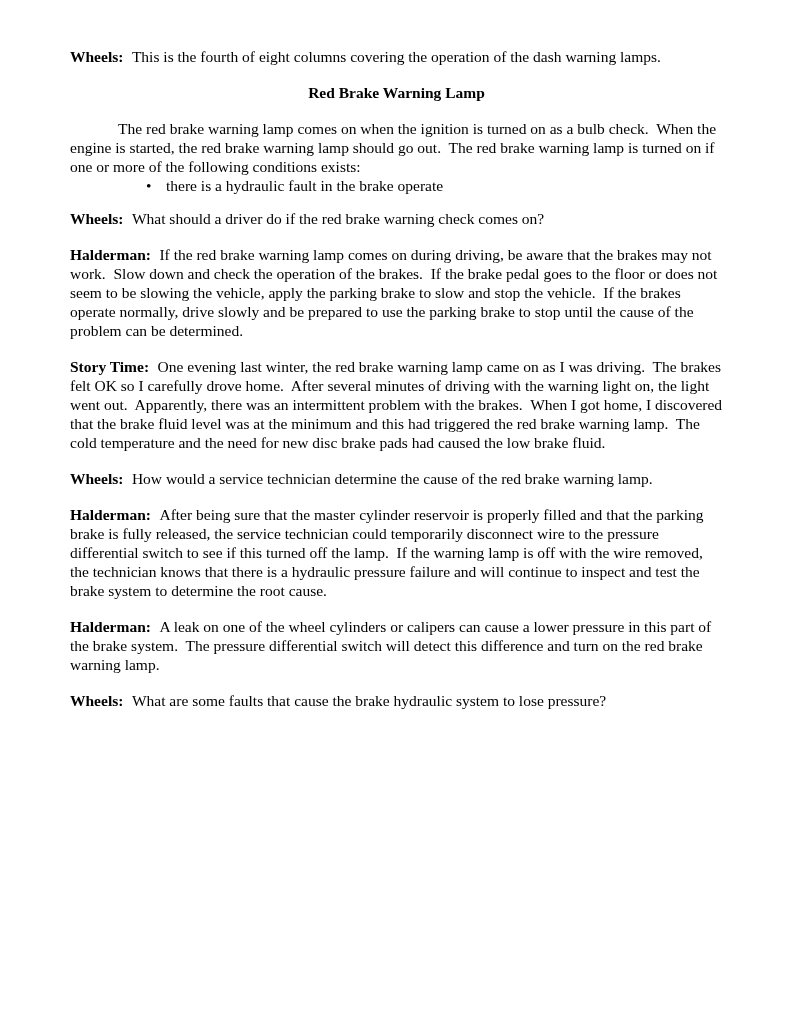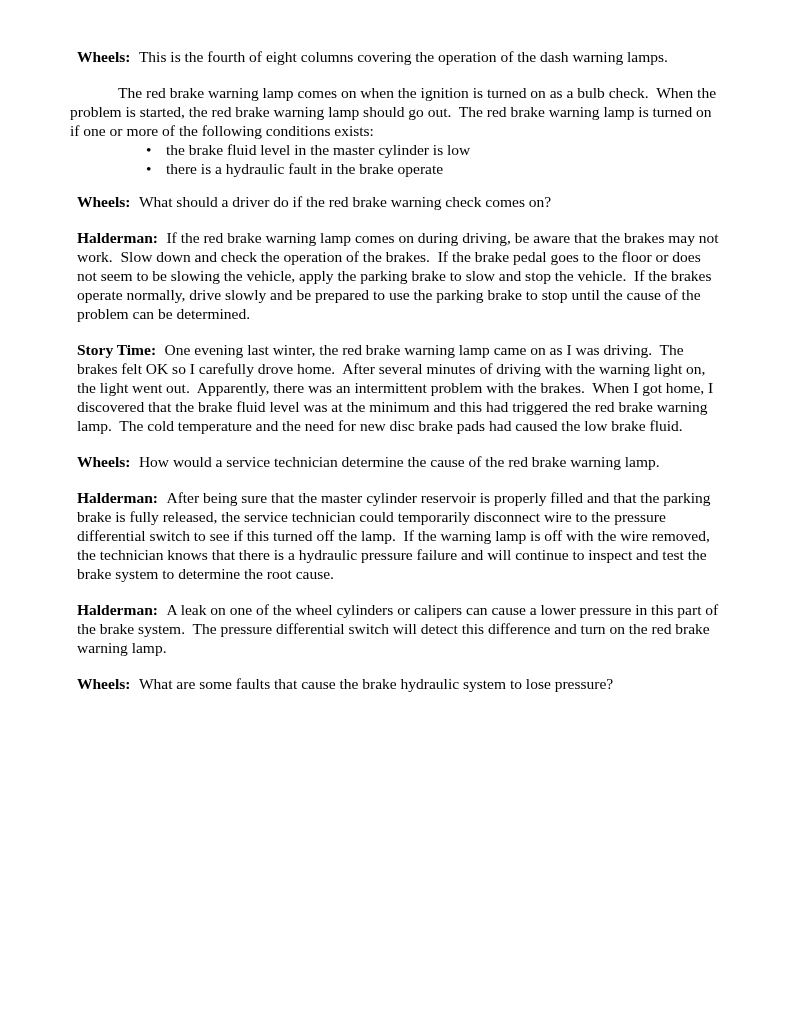--- a/index.html
+++ b/index.html
@@ -16,7 +16,7 @@
     color: #000000;
   }
   p.block {
-    margin: 0 0 17px 7px;
+    margin: 0 0 17px 0;
   }
   p.block:last-child { margin-bottom: 0; }
   .label {

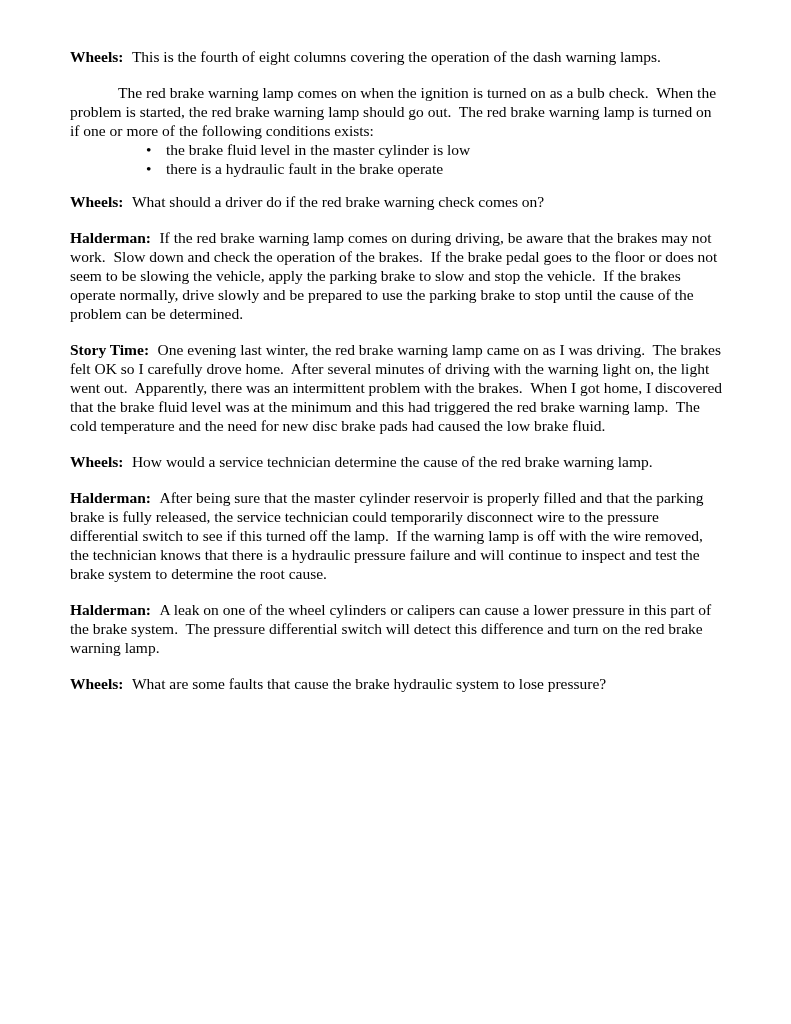--- a/index.html
+++ b/index.html
@@ -63,6 +63,7 @@
 
   <p class="block"><strong class="label">Wheels:</strong><span class="text">This is the fourth of eight columns covering the operation of the dash warning lamps.</span></p>
 
+  <h1 class="doc-heading">Red Brake Warning Lamp</h1>
 
   <p class="block lead"><span class="text">The red brake warning lamp comes on when the ignition is turned on as a bulb check.  When the problem is started, the red brake warning lamp should go out.  The red brake warning lamp is turned on if one or more of the following conditions exists:</span></p>
 

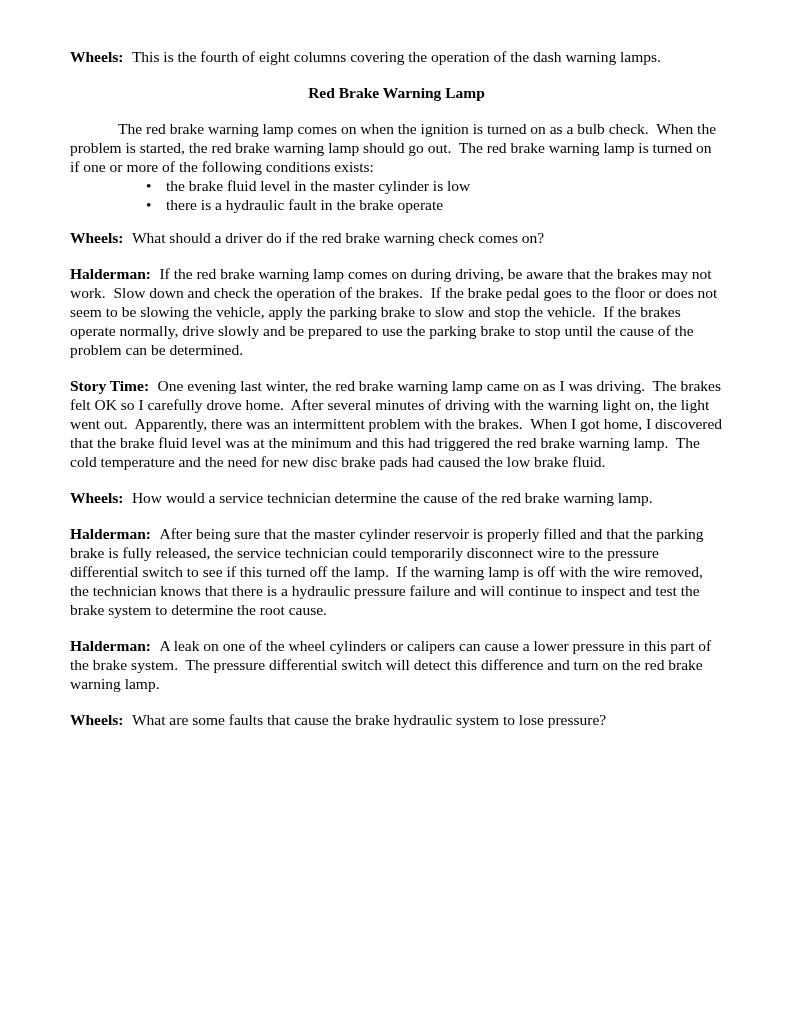--- a/index.html
+++ b/index.html
@@ -65,7 +65,7 @@
 
   <h1 class="doc-heading">Red Brake Warning Lamp</h1>
 
-  <p class="block lead"><span class="text">The red brake warning lamp comes on when the ignition is turned on as a bulb check.  When the problem is started, the red brake warning lamp should go out.  The red brake warning lamp is turned on if one or more of the following conditions exists:</span></p>
+  <p class="block lead"><span class="text">The red brake warning lamp comes on when the ignition is turned on as a bulb check.  When the engine is started, the red brake warning lamp should go out.  The red brake warning lamp is turned on if one or more of the following conditions exists:</span></p>
 
   <ul class="bullet-list">
     <li>the brake fluid level in the master cylinder is low</li>

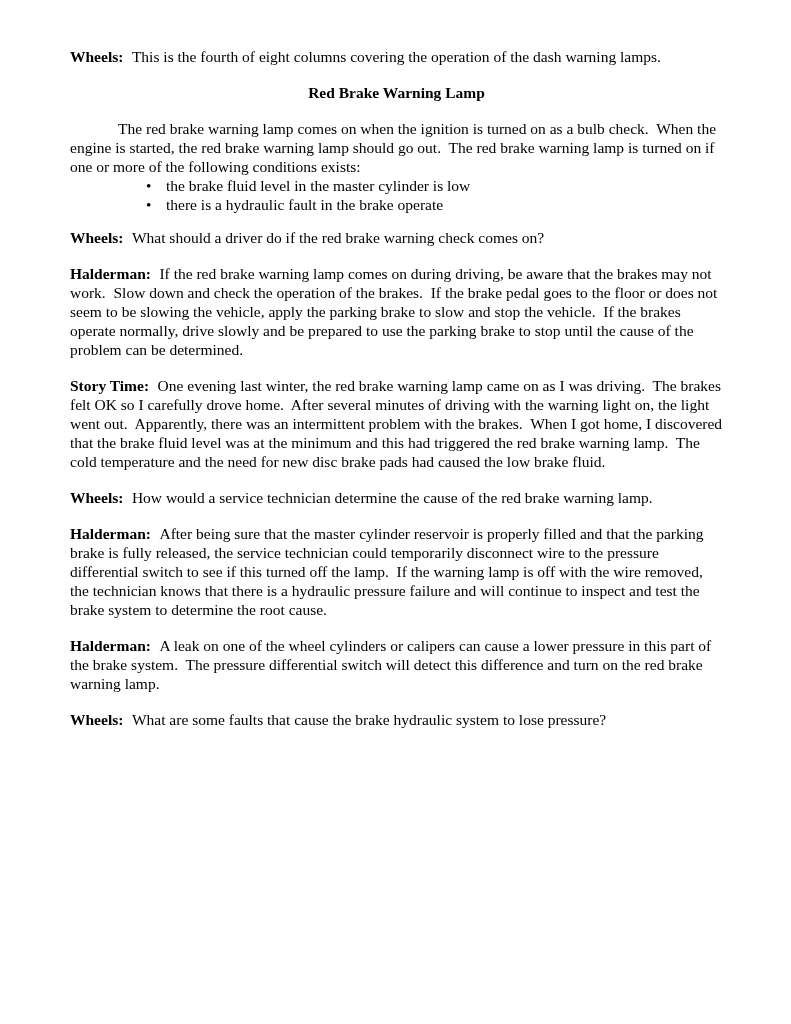--- a/index.html
+++ b/index.html
@@ -68,7 +68,6 @@
   <p class="block lead"><span class="text">The red brake warning lamp comes on when the ignition is turned on as a bulb check.  When the engine is started, the red brake warning lamp should go out.  The red brake warning lamp is turned on if one or more of the following conditions exists:</span></p>
 
   <ul class="bullet-list">
-    <li>the brake fluid level in the master cylinder is low</li>
     <li>there is a hydraulic fault in the brake operate</li>
   </ul>
 

